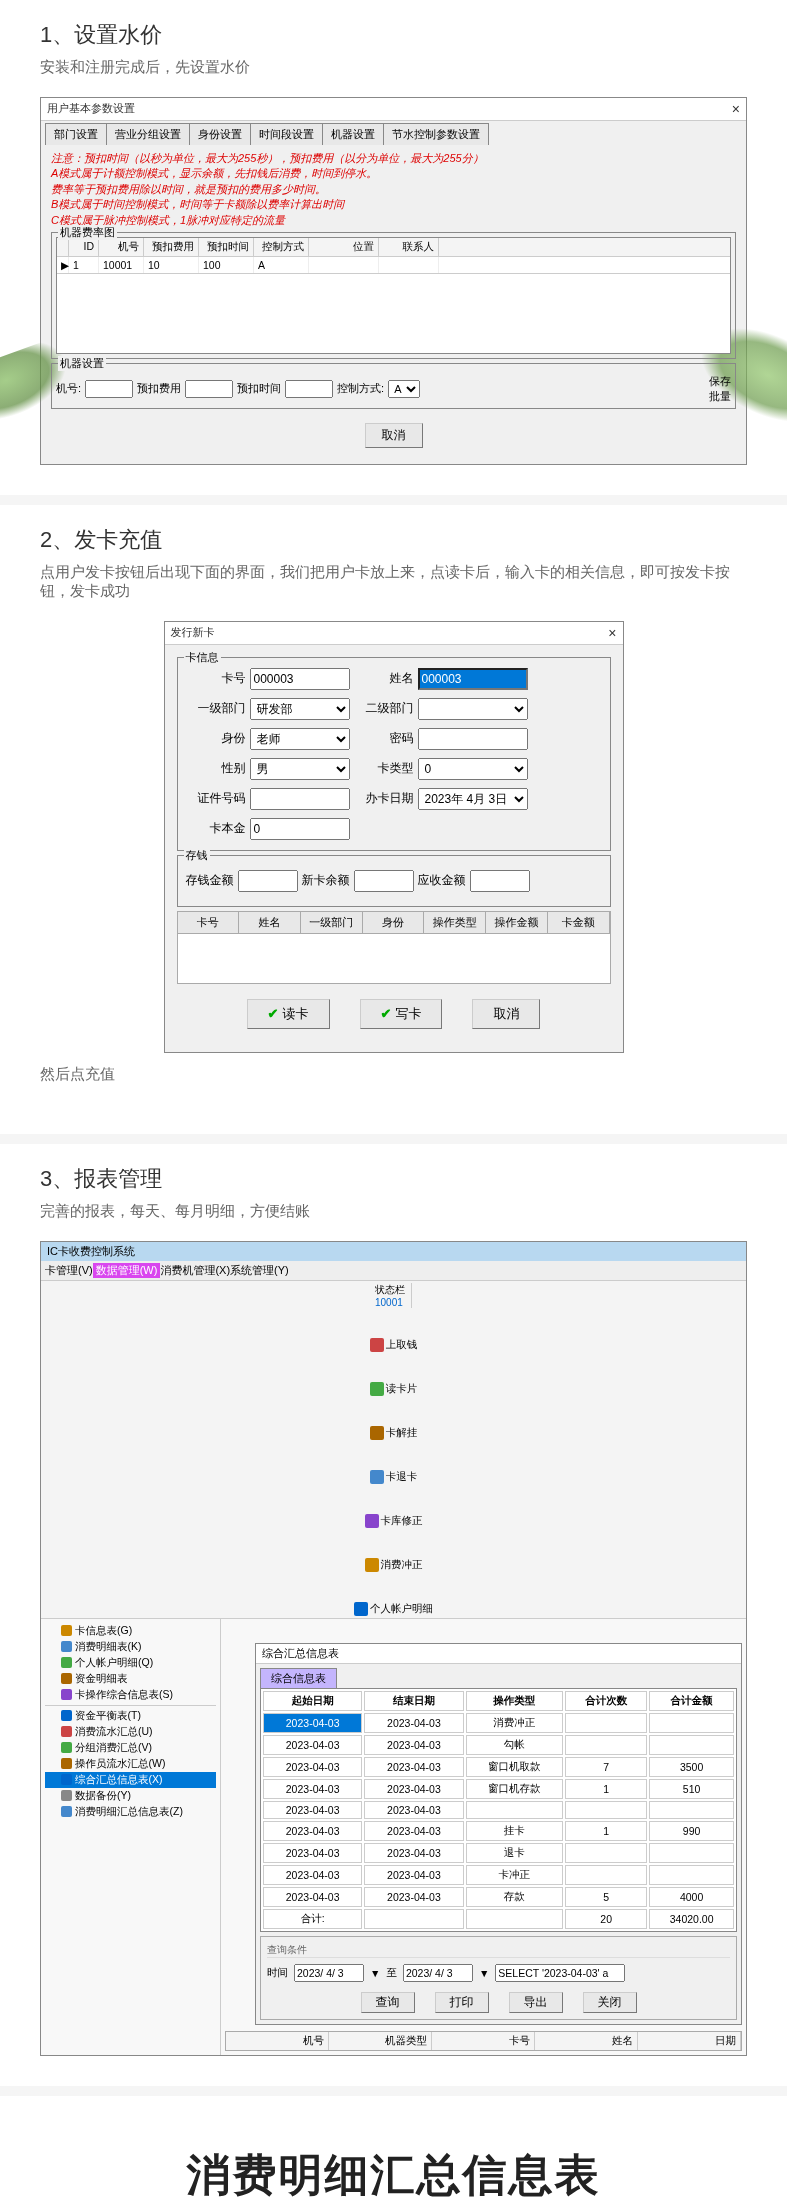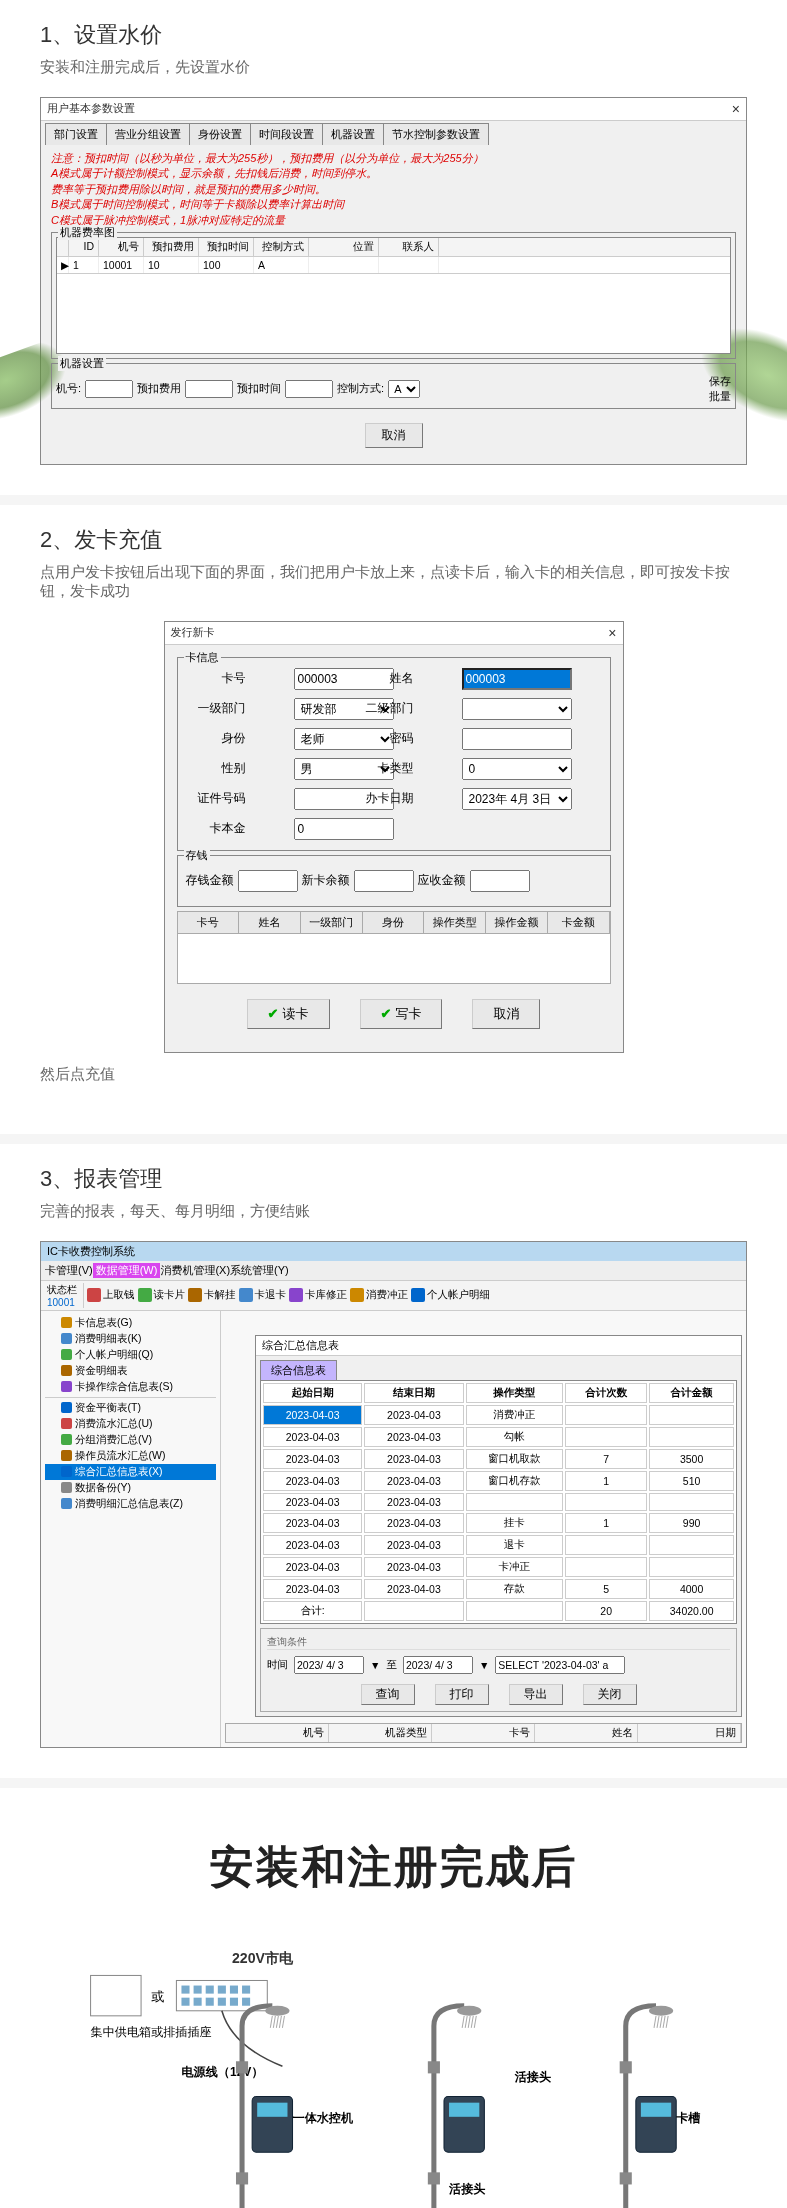--- a/index.html
+++ b/index.html
@@ -36,7 +36,7 @@
 .card-fields .fieldset { padding: 10px 8px; }
 .field-grid { display: grid; grid-template-columns: 60px 100px 60px 110px; gap: 8px 4px; align-items: center; font-size: 12px; }
 .field-grid label { text-align: right; }
-.field-grid input, .field-grid select { font-size: 12px; padding: 2px; width: 100%; margin-left: 44px; }
+.field-grid input, .field-grid select { font-size: 12px; padding: 2px; width: 100%; }
 .hl { background: #0078d7; color: #fff; }
 .save-money { display: flex; align-items: center; gap: 4px; padding: 4px 0; font-size: 12px; flex-wrap: wrap; }
 .save-money input { width: 60px; font-size: 12px; padding: 2px; }

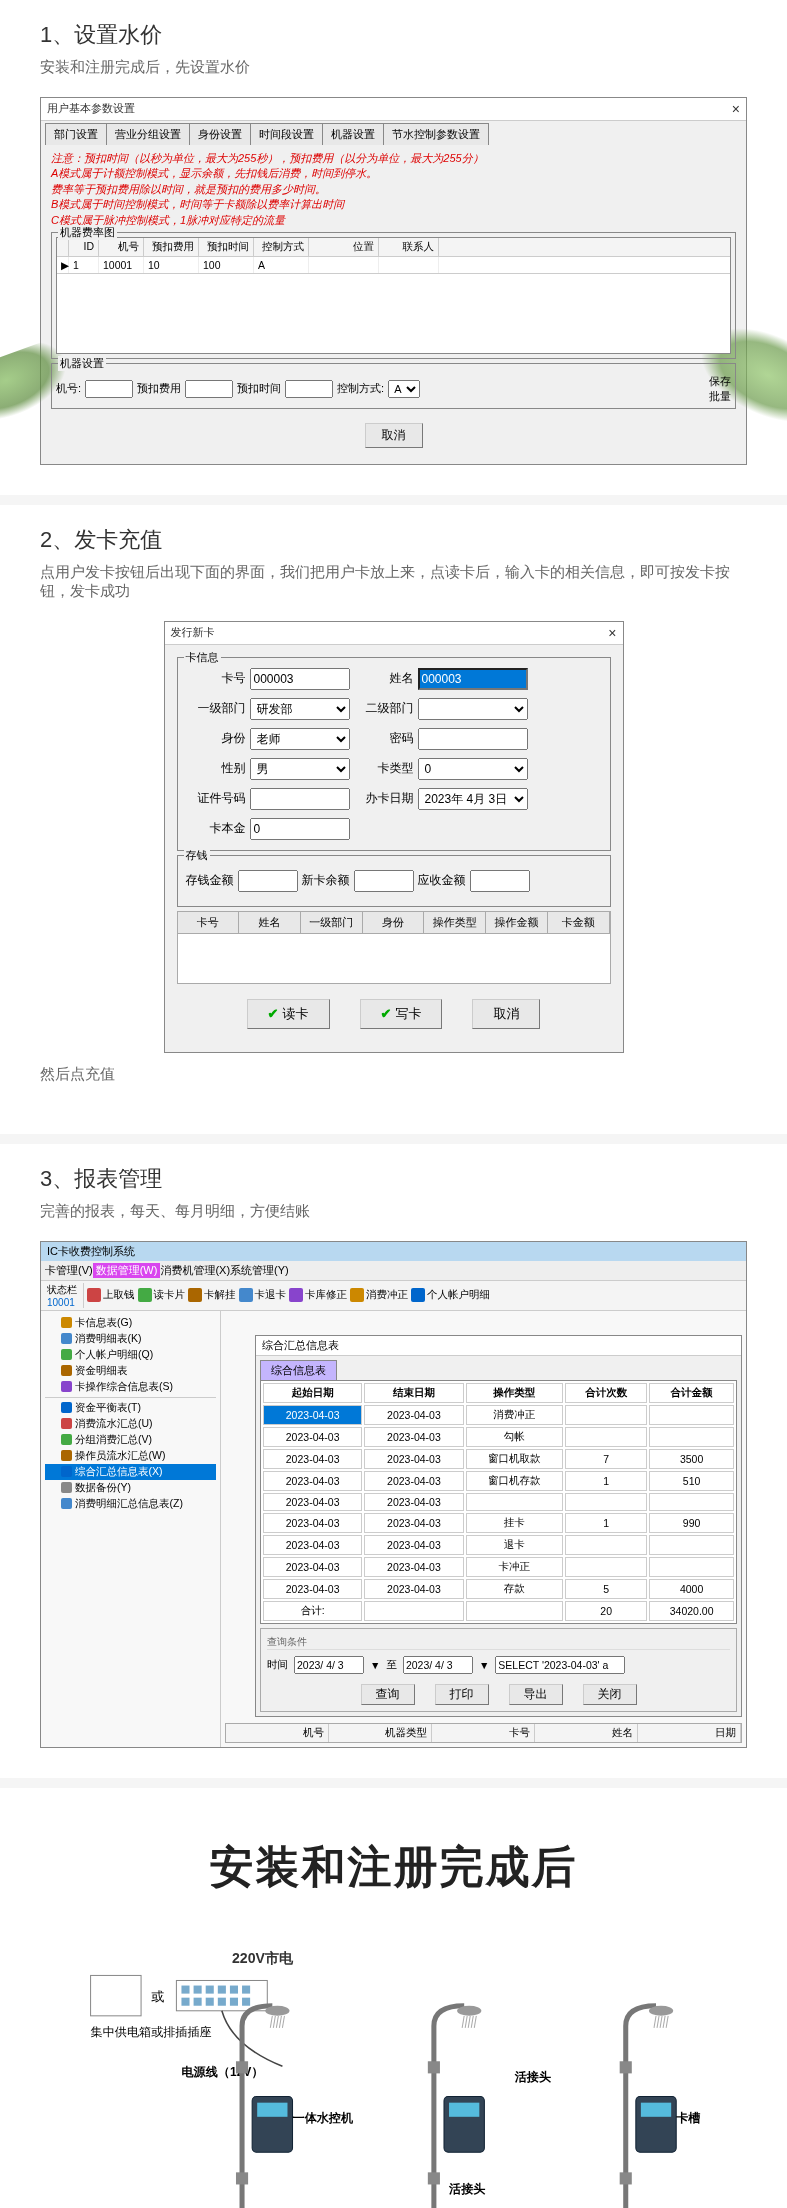--- a/index.html
+++ b/index.html
@@ -50,7 +50,7 @@
 .app-window { border: 1px solid #888; background: #f8f8f8; font-size: 11px; }
 .app-title { background: #b8d8f0; padding: 2px 6px; font-size: 11px; }
 .menubar { display: flex; background: #eee; border-bottom: 1px solid #ccc; padding: 2px 4px; }
-.toolbar { display: flex; background: #f4f4f4; border-bottom: 1px solid #ccc; padding: 2px 6px; gap: 3px; align-items: center; }
+.toolbar { display: flex; background: #f4f4f4; border-bottom: 1px solid #ccc; padding: 2px 6px; gap: 30px; align-items: center; flex-direction: column; }
 .tool-item { display: flex; align-items: center; gap: 2px; font-size: 10.5px; }
 .tool-icon { width: 14px; height: 14px; display: inline-block; }
 .app-body { display: flex; }

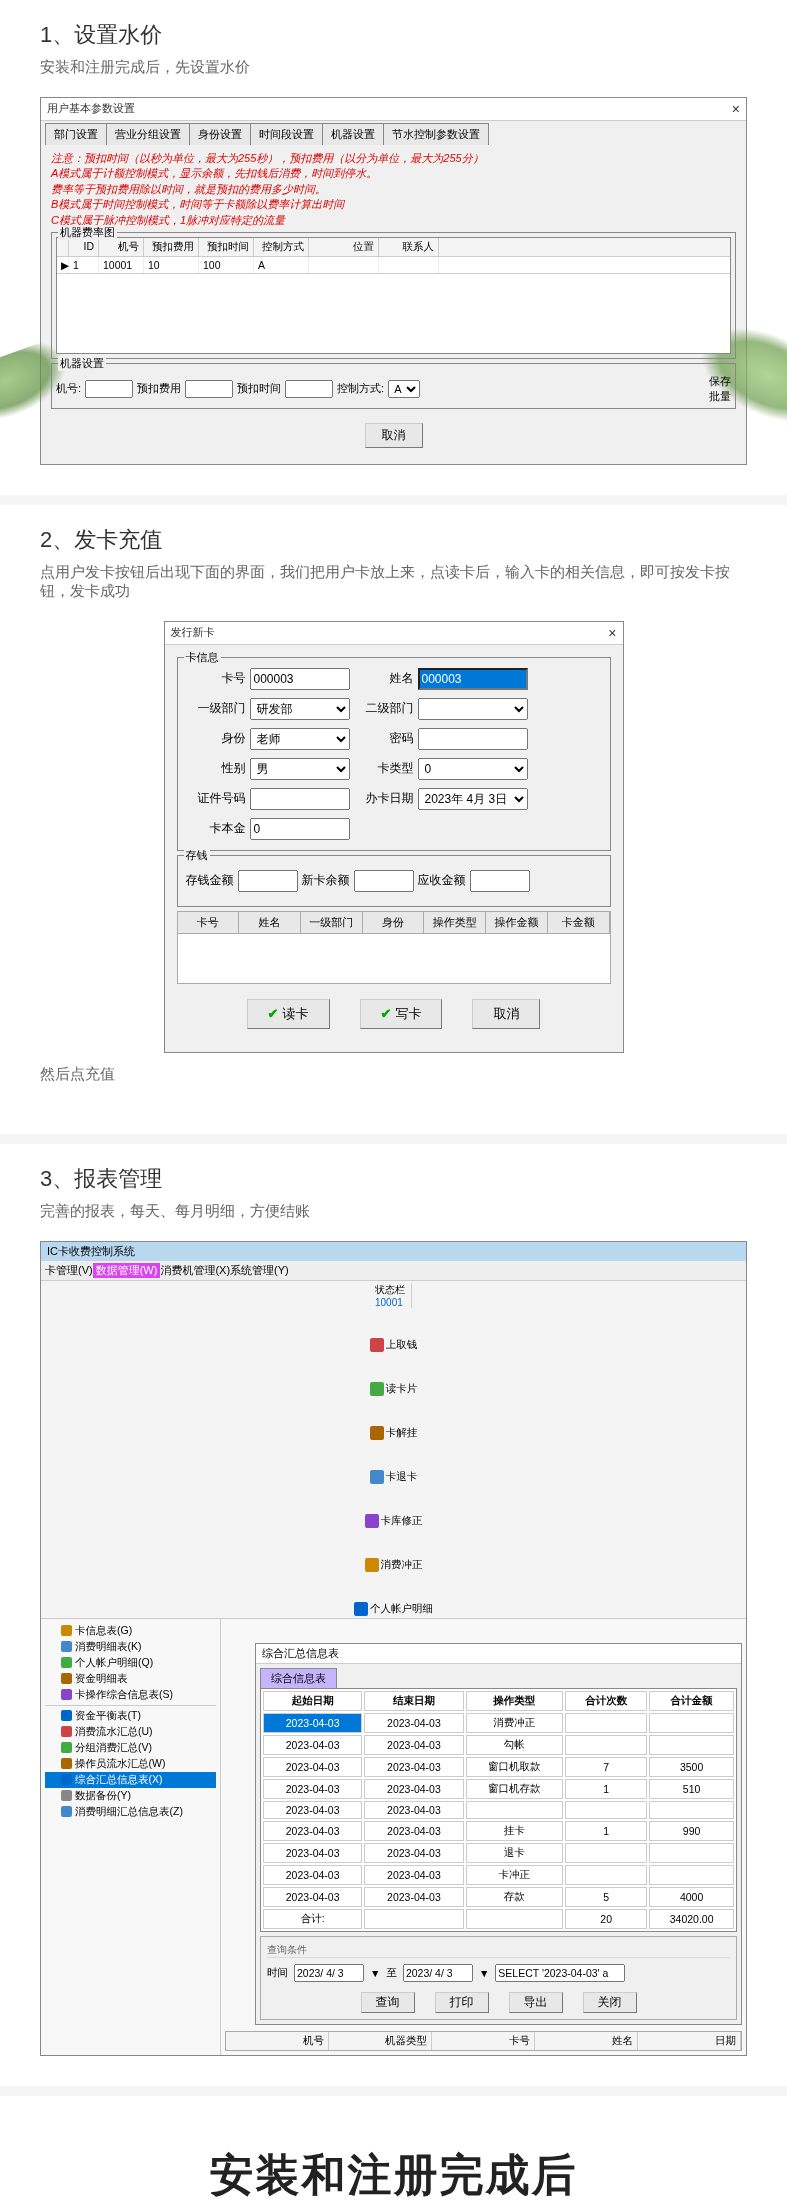--- a/index.html
+++ b/index.html
@@ -444,7 +444,7 @@
 </div>
 
 <div class="diagram-section">
-  <h1 class="diagram-title">安装和注册完成后</h1>
+  <h1 class="diagram-title">消费明细汇总信息表</h1>
   <div class="diagram-box">
     <svg viewBox="0 0 720 380">
       <text x="200" y="18" font-size="14" font-weight="bold" fill="#333">220V市电</text>

